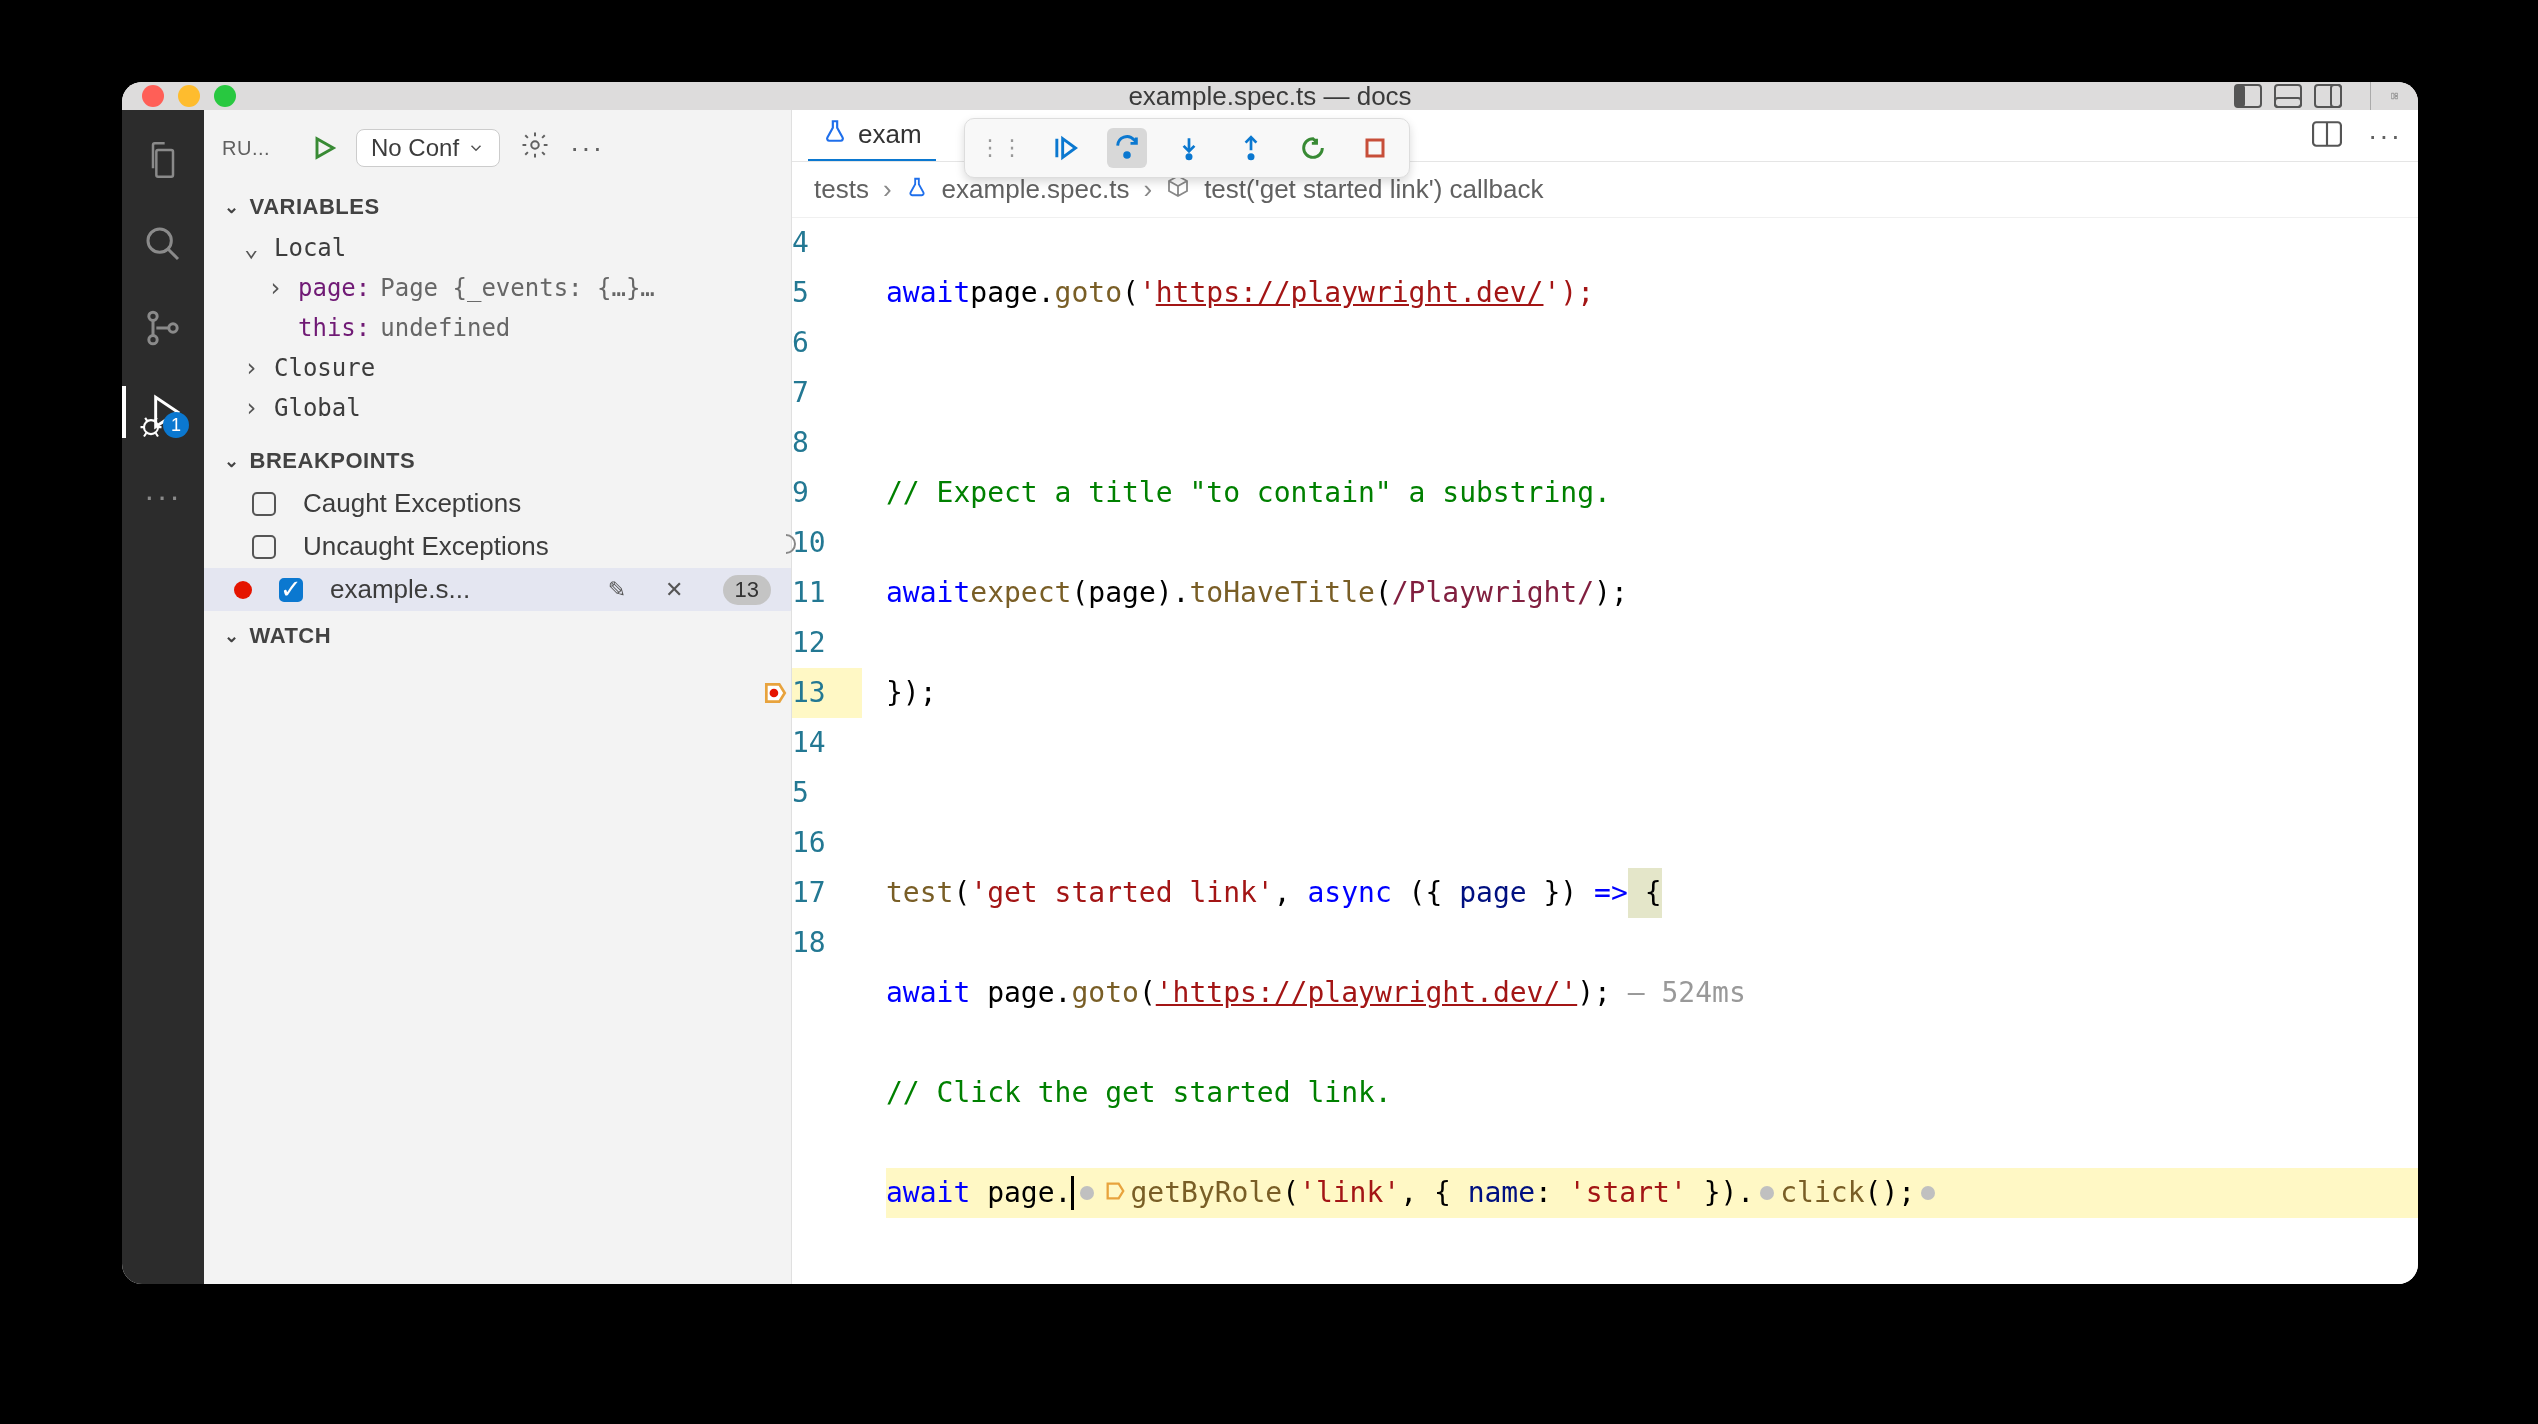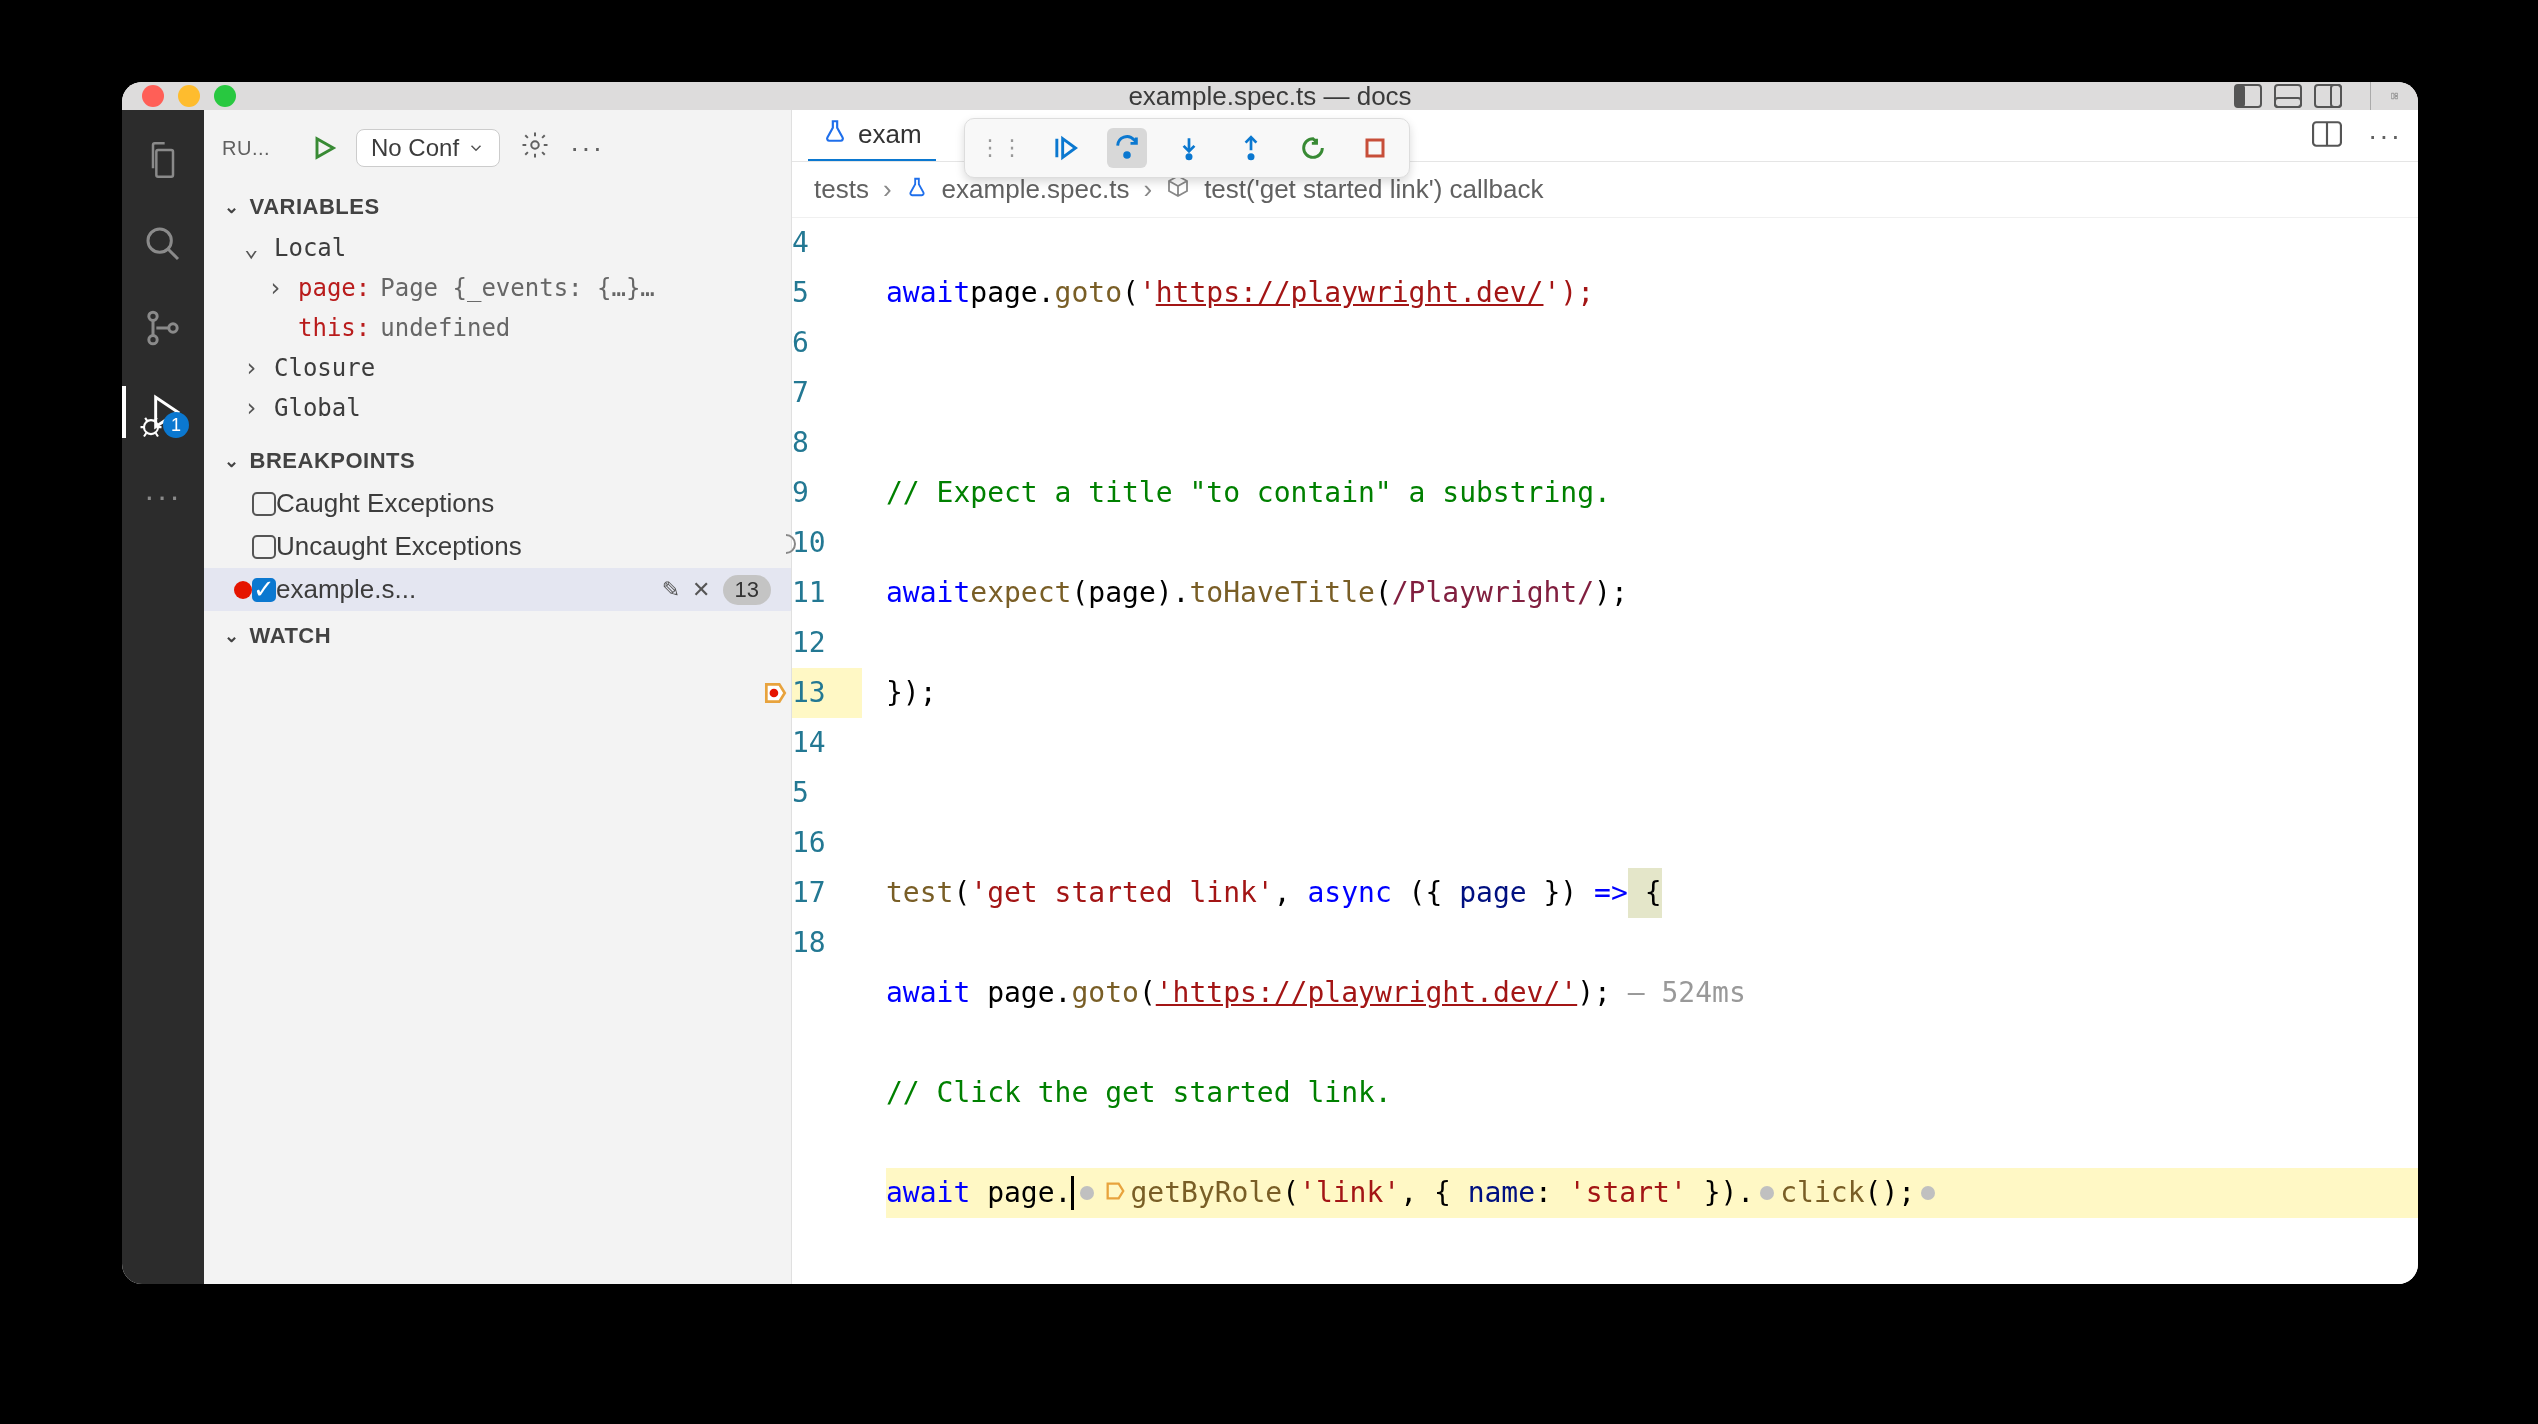--- a/index.html
+++ b/index.html
@@ -29,7 +29,7 @@
 .var-item { display: flex; align-items: center; gap: 10px; padding: 6px 20px 6px 40px; font-family: Menlo, monospace; font-size: 24px; }
 .var-item.indent1 { padding-left: 64px; }
 .var-item .chev { width: 20px; color: #555; }
-.var-name { color: #b91c1c; }
+.var-name { color: #701a75; }
 .var-val { color: #666; overflow: hidden; text-overflow: ellipsis; white-space: nowrap; }
 .bp-item { display: flex; align-items: center; gap: 0; padding: 6px 20px 6px 48px; font-size: 26px; }
 .bp-item.file { padding-left: 30px; background: #e4e6f1; }

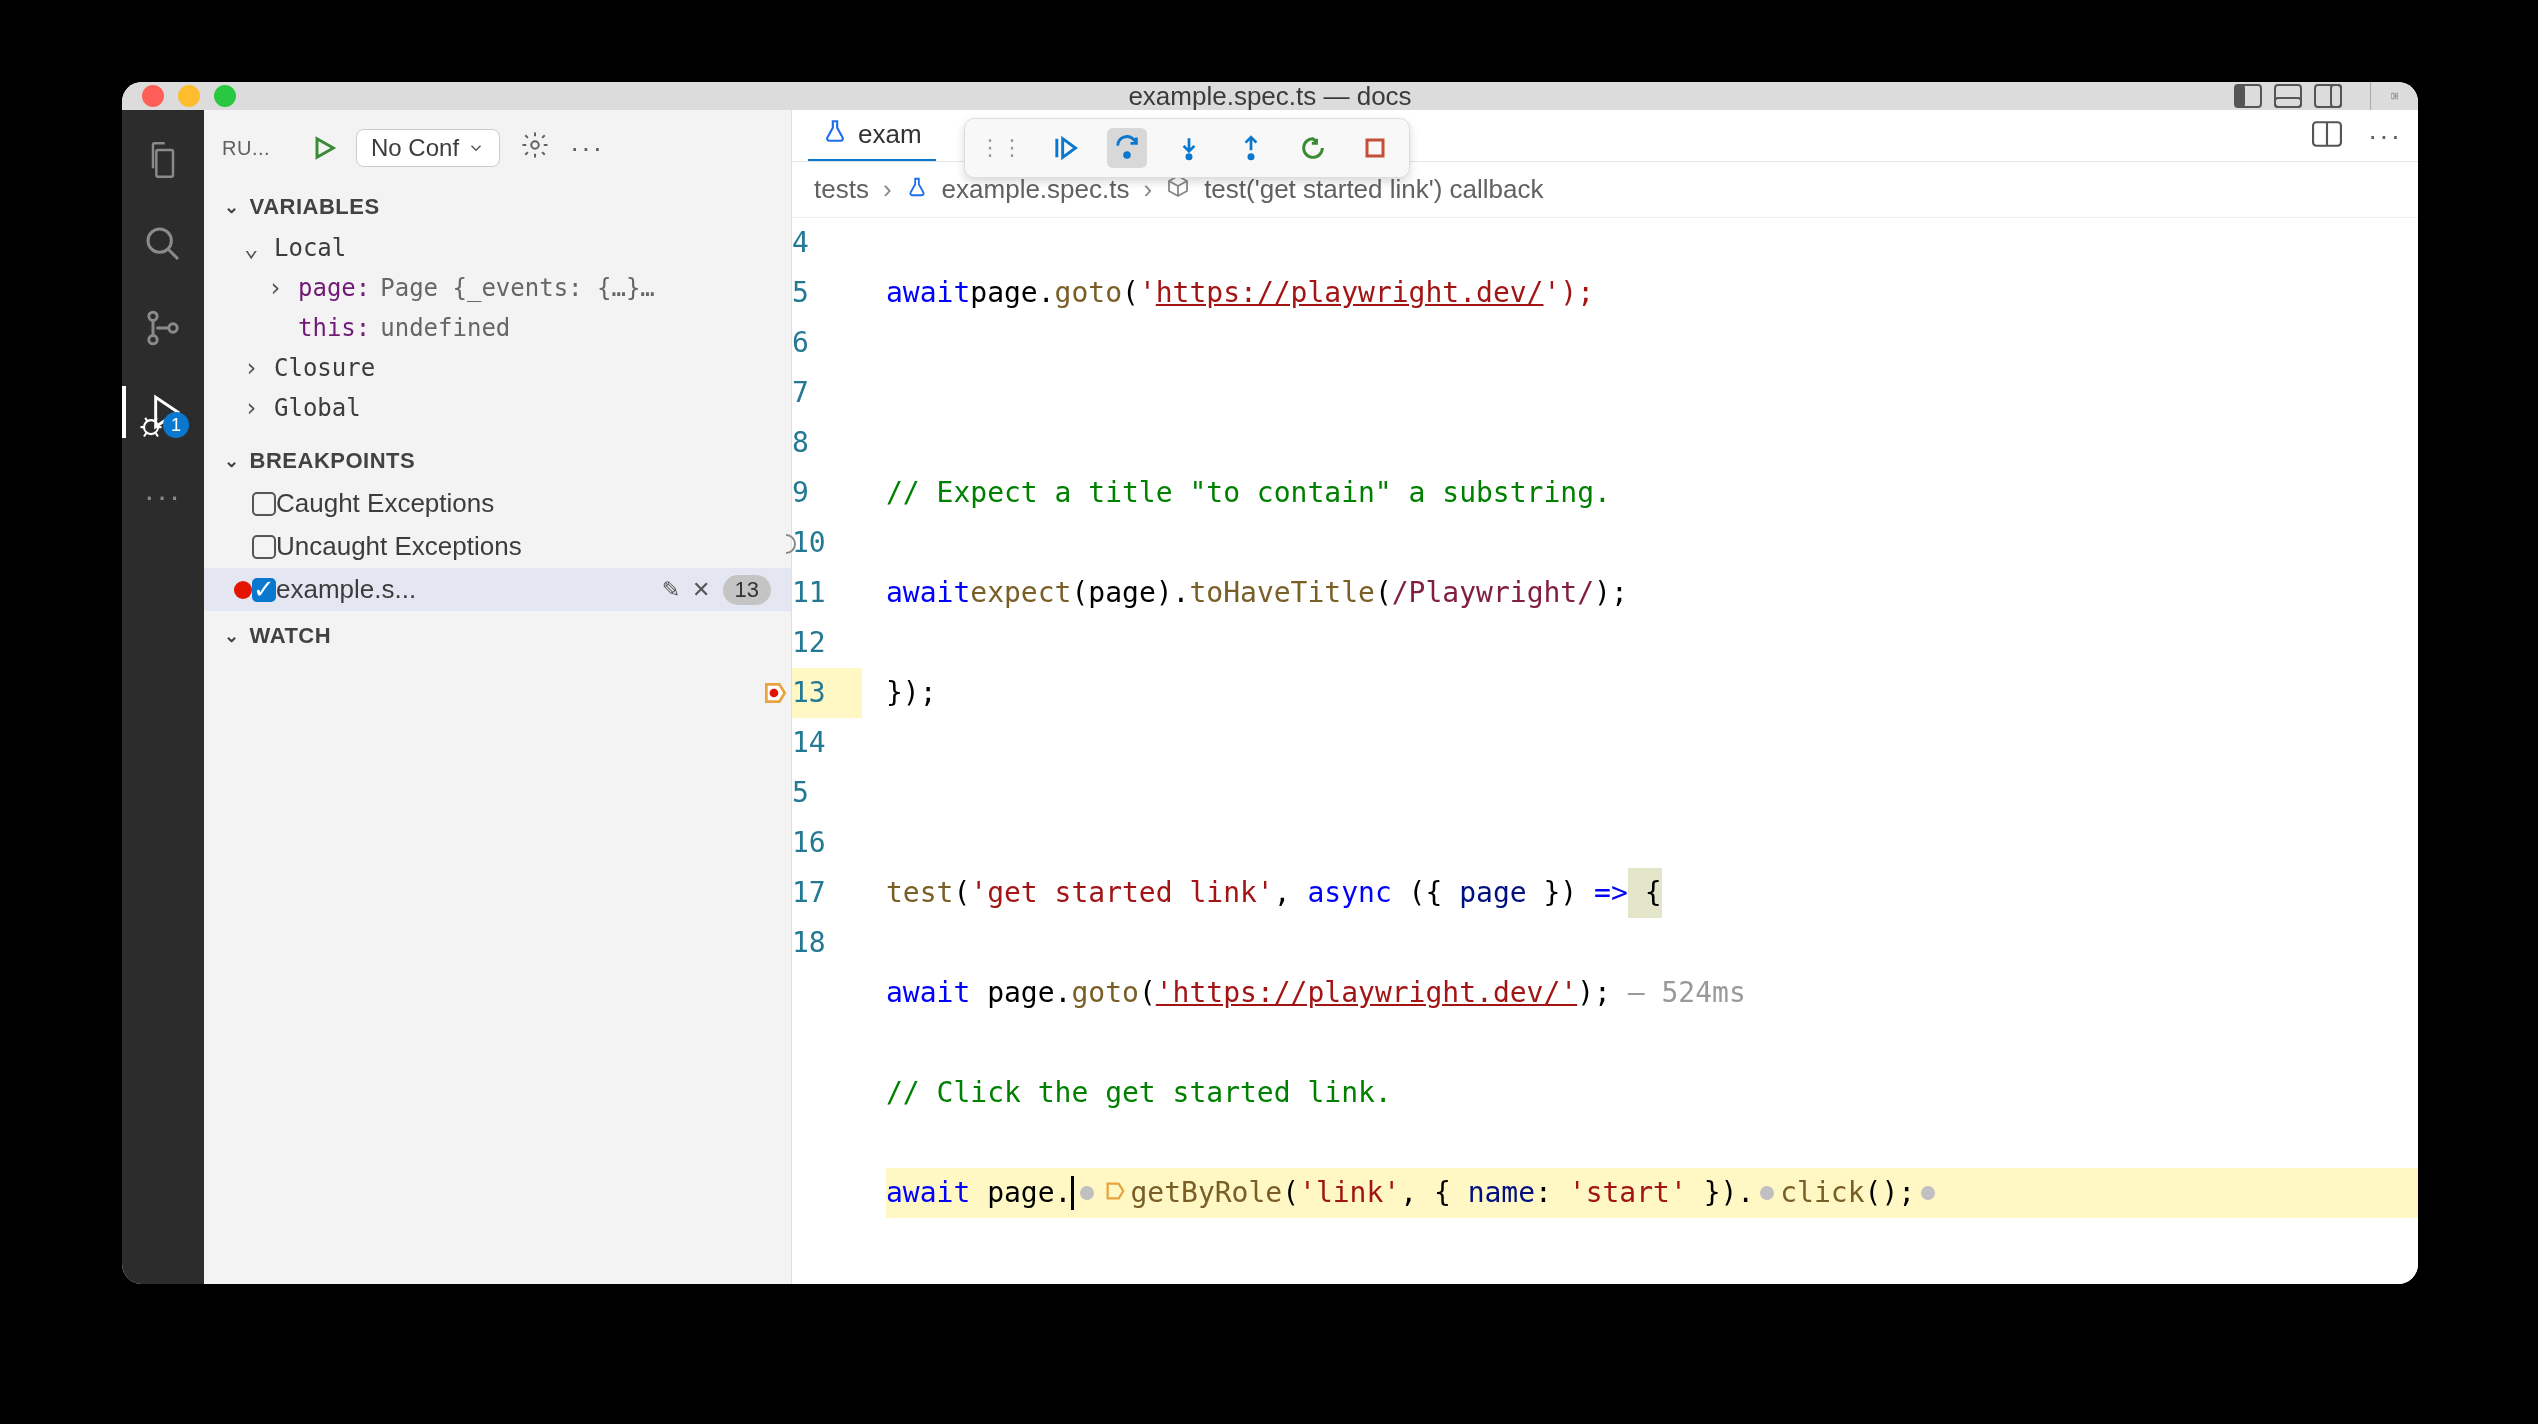--- a/index.html
+++ b/index.html
@@ -31,7 +31,7 @@
 .var-item .chev { width: 20px; color: #555; }
 .var-name { color: #701a75; }
 .var-val { color: #666; overflow: hidden; text-overflow: ellipsis; white-space: nowrap; }
-.bp-item { display: flex; align-items: center; gap: 0; padding: 6px 20px 6px 48px; font-size: 26px; }
+.bp-item { display: flex; align-items: center; gap: 27px; padding: 6px 20px 6px 48px; font-size: 26px; }
 .bp-item.file { padding-left: 30px; background: #e4e6f1; }
 .chk { width: 24px; height: 24px; border: 2px solid #555; border-radius: 5px; }
 .chk.on { background: #0b78d0; border-color: #0b78d0; display:flex; align-items:center; justify-content:center; color:#fff; }

